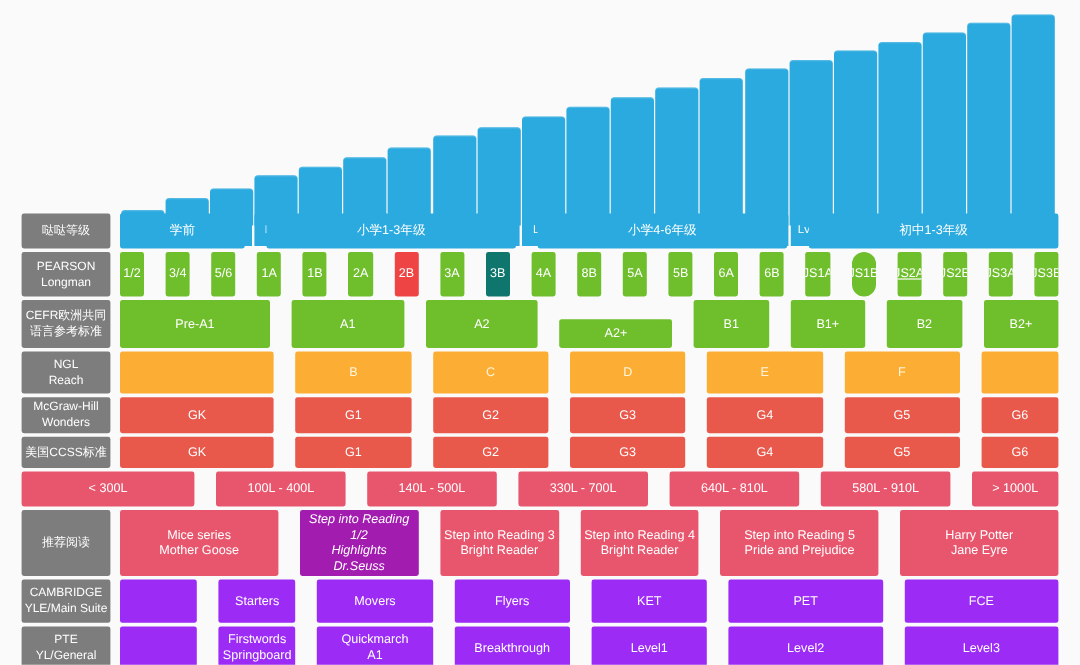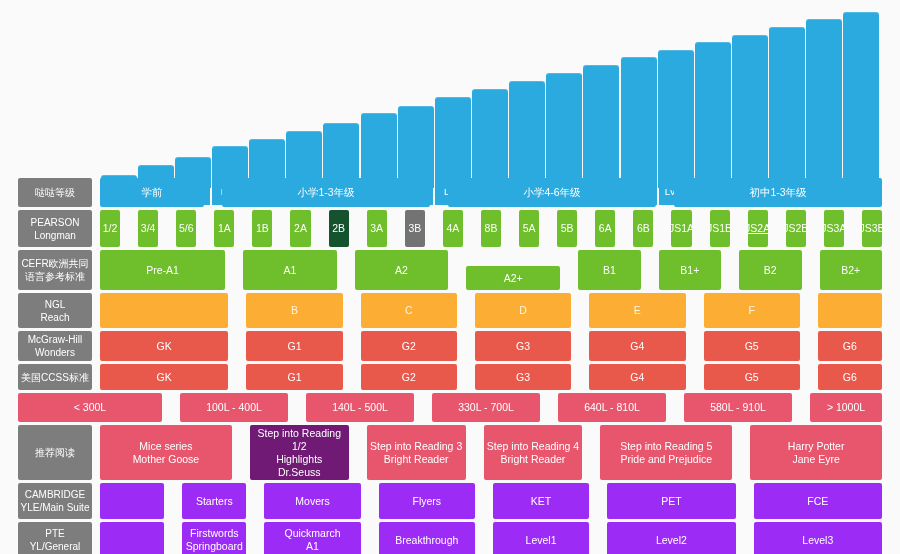--- a/index.html
+++ b/index.html
@@ -174,7 +174,7 @@
           <div class="cell" style="flex: 1 1 0px; background: rgb(111, 190, 44);">1A</div>
           <div class="cell" style="flex: 1 1 0px; background: rgb(111, 190, 44);">1B</div>
           <div class="cell" style="flex: 1 1 0px; background: rgb(111, 190, 44);">2A</div>
-          <div class="cell" style="flex: 1 1 0px; background: #14532d;">2B</div>
+          <div class="cell" style="flex: 1 1 0px; background: #ef4444;">2B</div>
           <div class="cell" style="flex: 1 1 0px; background: rgb(111, 190, 44);">3A</div>
           <div class="cell" style="flex: 1 1 0px; background: #737373;">3B</div>
           <div class="cell" style="flex: 1 1 0px; background: rgb(111, 190, 44);">4A</div>

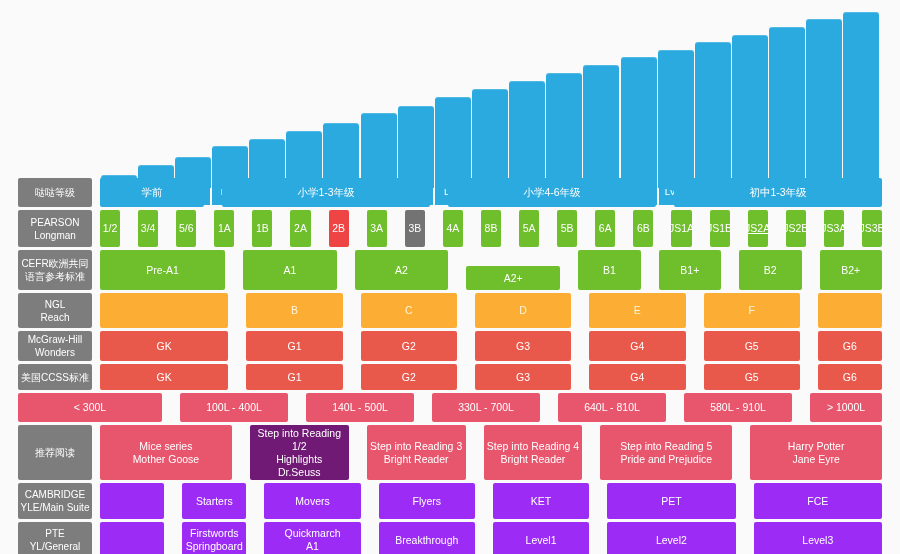--- a/index.html
+++ b/index.html
@@ -176,7 +176,7 @@
           <div class="cell" style="flex: 1 1 0px; background: rgb(111, 190, 44);">2A</div>
           <div class="cell" style="flex: 1 1 0px; background: #ef4444;">2B</div>
           <div class="cell" style="flex: 1 1 0px; background: rgb(111, 190, 44);">3A</div>
-          <div class="cell" style="flex: 1 1 0px; background: #737373;">3B</div>
+          <div class="cell" style="flex: 1 1 0px; background: #0f766e;">3B</div>
           <div class="cell" style="flex: 1 1 0px; background: rgb(111, 190, 44);">4A</div>
           <div class="cell" style="flex: 1 1 0px; background: rgb(111, 190, 44);">8B</div>
           <div class="cell" style="flex: 1 1 0px; background: rgb(111, 190, 44);">5A</div>

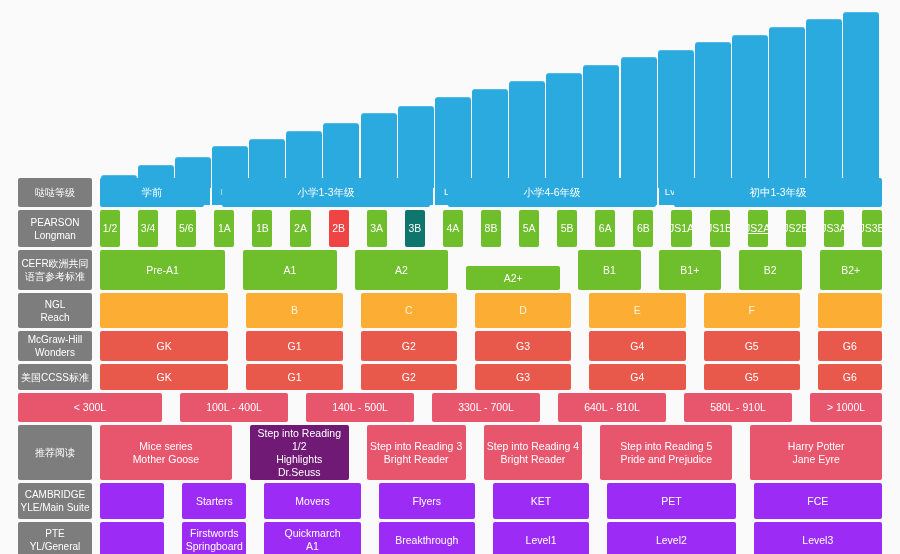--- a/index.html
+++ b/index.html
@@ -184,7 +184,7 @@
           <div class="cell" style="flex: 1 1 0px; background: rgb(111, 190, 44);">6A</div>
           <div class="cell" style="flex: 1 1 0px; background: rgb(111, 190, 44);">6B</div>
           <div class="cell" style="flex: 1 1 0px; background: rgb(111, 190, 44);">JS1A</div>
-          <div class="cell" style="flex: 1 1 0px; background: rgb(111, 190, 44);">JS1B</div>
+          <div class="cell" style="flex: 1 1 0px; background: rgb(111, 190, 44); border-radius: 10px;">JS1B</div>
           <div class="cell" style="flex: 1 1 0px; background: rgb(111, 190, 44); text-decoration: underline;">JS2A</div>
           <div class="cell" style="flex: 1 1 0px; background: rgb(111, 190, 44);">JS2B</div>
           <div class="cell" style="flex: 1 1 0px; background: rgb(111, 190, 44);">JS3A</div>

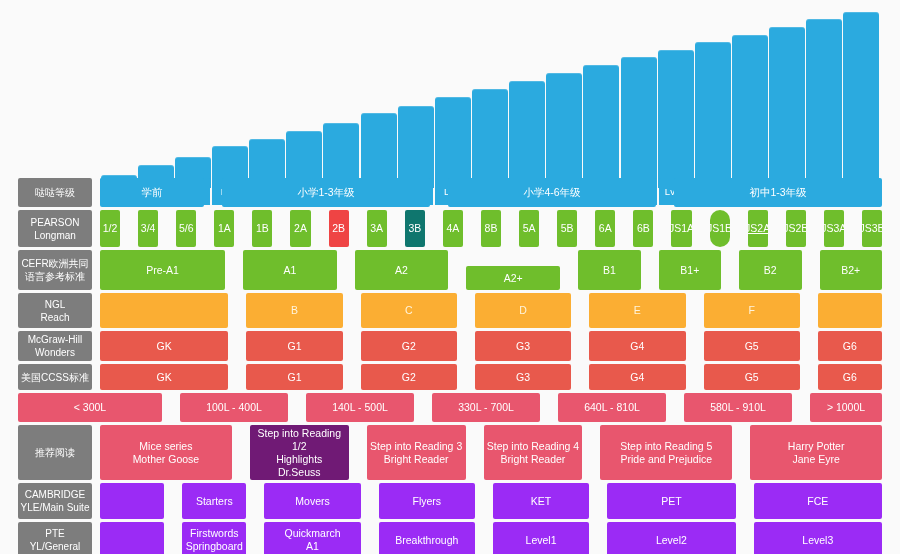--- a/index.html
+++ b/index.html
@@ -259,7 +259,7 @@
         <div class="cells">
           <div class="cell" style="flex: 4 1 0px; background: rgb(232, 86, 110);">Mice series
 Mother Goose</div>
-          <div class="cell" style="flex: 3 1 0px; background: #701a75;">Step into Reading 1/2
+          <div class="cell" style="flex: 3 1 0px; background: #a21caf; font-style: italic;">Step into Reading 1/2
 Highlights
 Dr.Seuss</div>
           <div class="cell" style="flex: 3 1 0px; background: rgb(232, 86, 110);">Step into Reading 3

